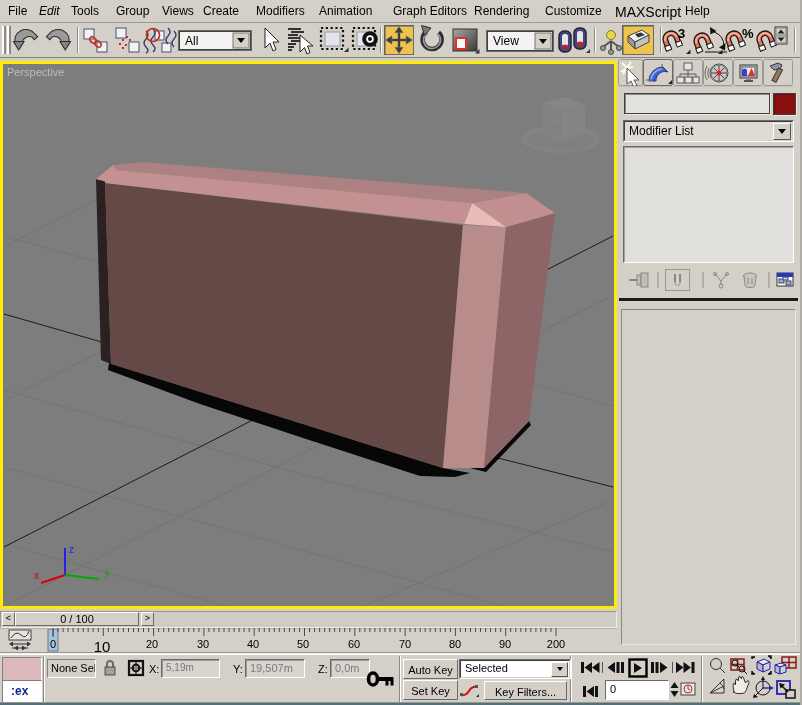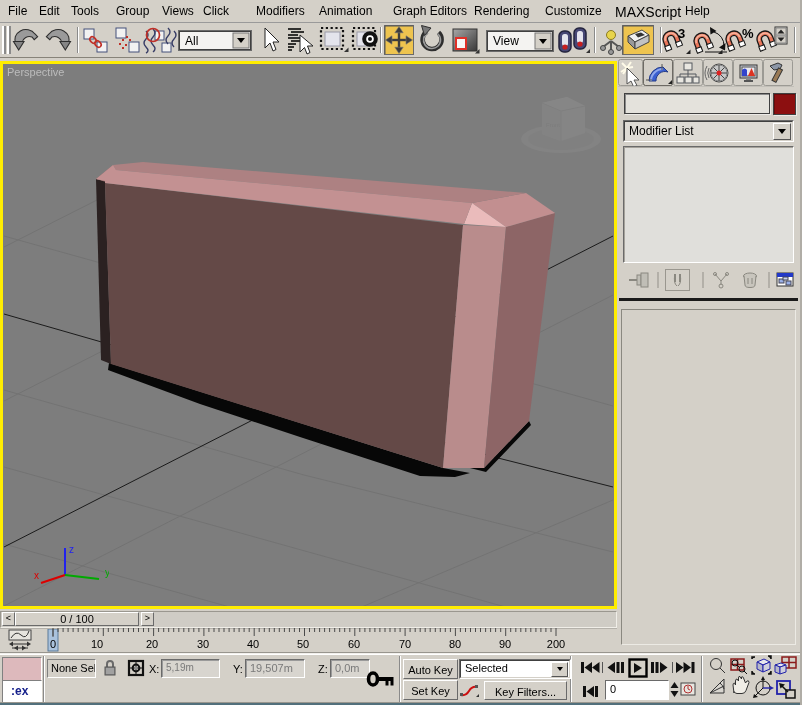--- a/index.html
+++ b/index.html
@@ -10,7 +10,7 @@
 
 <div class="abs" id="menubar" style="left:0;top:0;width:802px;height:22px;background:#d4d0c8;border-bottom:1px solid #9a9a9a;">
   <div class="abs btxt" style="left:8px;top:4px;font-size:12px;">File</div>
-  <div class="abs btxt" style="left:39px;top:4px;font-size:12px;">Edit</div>
+  <div class="abs btxt" style="left:39px;top:4px;font-size:12px;font-style:italic;">Edit</div>
   <div class="abs btxt" style="left:71px;top:4px;font-size:12px;">Tools</div>
   <div class="abs btxt" style="left:116px;top:4px;font-size:12px;">Group</div>
   <div class="abs btxt" style="left:162px;top:4px;font-size:12px;">Views</div>

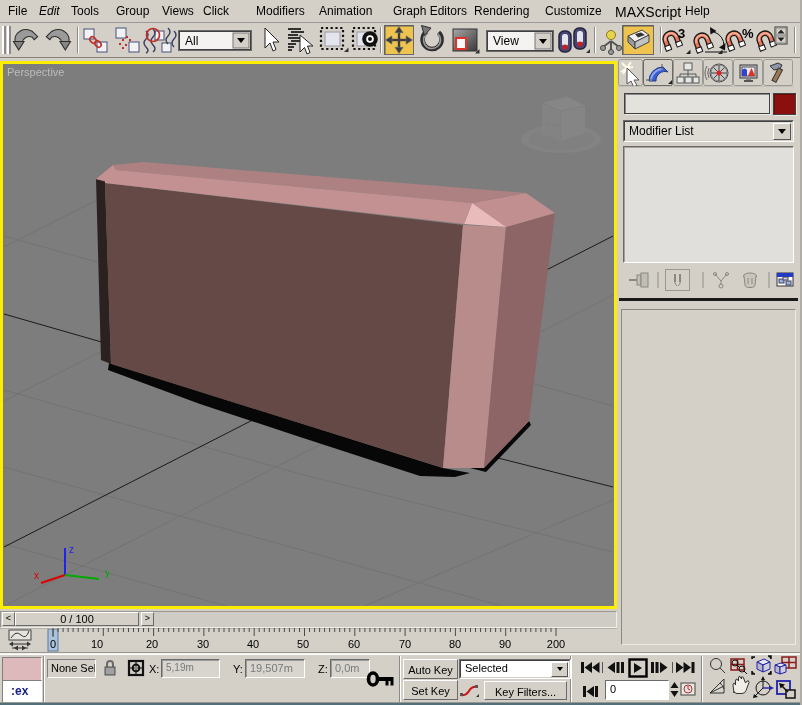--- a/index.html
+++ b/index.html
@@ -14,7 +14,7 @@
   <div class="abs btxt" style="left:71px;top:4px;font-size:12px;">Tools</div>
   <div class="abs btxt" style="left:116px;top:4px;font-size:12px;">Group</div>
   <div class="abs btxt" style="left:162px;top:4px;font-size:12px;">Views</div>
-  <div class="abs btxt" style="left:203px;top:4px;font-size:12px;">Click</div>
+  <div class="abs btxt" style="left:203px;top:4px;font-size:12px;">Create</div>
   <div class="abs btxt" style="left:256px;top:4px;font-size:12px;">Modifiers</div>
   <div class="abs btxt" style="left:319px;top:4px;font-size:12px;">Animation</div>
   <div class="abs btxt" style="left:393px;top:4px;font-size:12px;">Graph Editors</div>

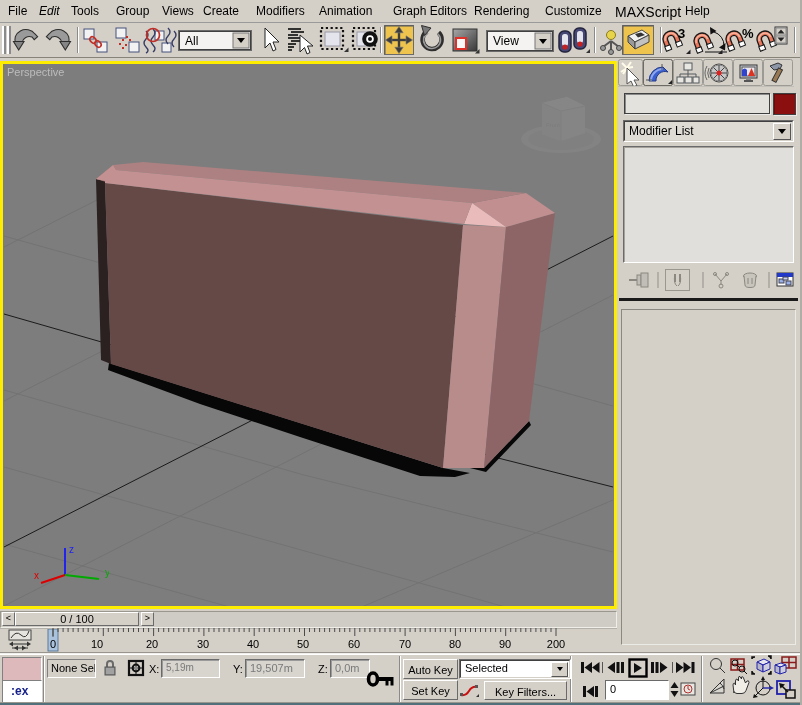--- a/index.html
+++ b/index.html
@@ -591,7 +591,7 @@
       </g>
     </svg>
 <div class="abs" style="left:48px;top:10px;width:10px;text-align:center;font-size:11px;color:#000;">0</div>
-<div class="abs" style="left:91px;top:10px;width:22px;text-align:left;font-size:11px;color:#000;">10</div>
+<div class="abs" style="left:91px;top:10px;width:22px;text-align:center;font-size:15px;color:#000;">10</div>
 <div class="abs" style="left:141px;top:10px;width:22px;text-align:center;font-size:11px;color:#000;">20</div>
 <div class="abs" style="left:192px;top:10px;width:22px;text-align:center;font-size:11px;color:#000;">30</div>
 <div class="abs" style="left:242px;top:10px;width:22px;text-align:center;font-size:11px;color:#000;">40</div>

